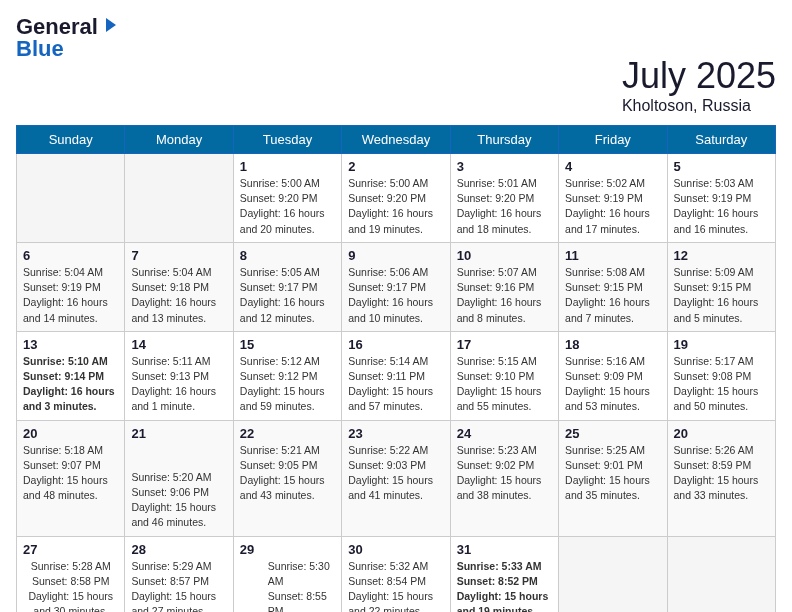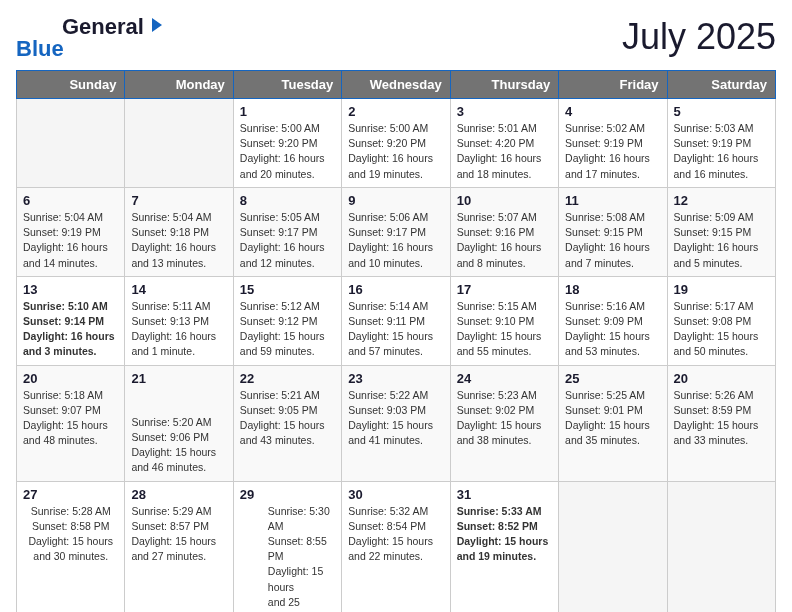--- a/index.html
+++ b/index.html
@@ -26,7 +26,6 @@
       font-weight: bold;
       color: #1a1a2e;
       line-height: 1;
-      margin-left: 46px;
     }
     .logo-blue {
       font-size: 22px;

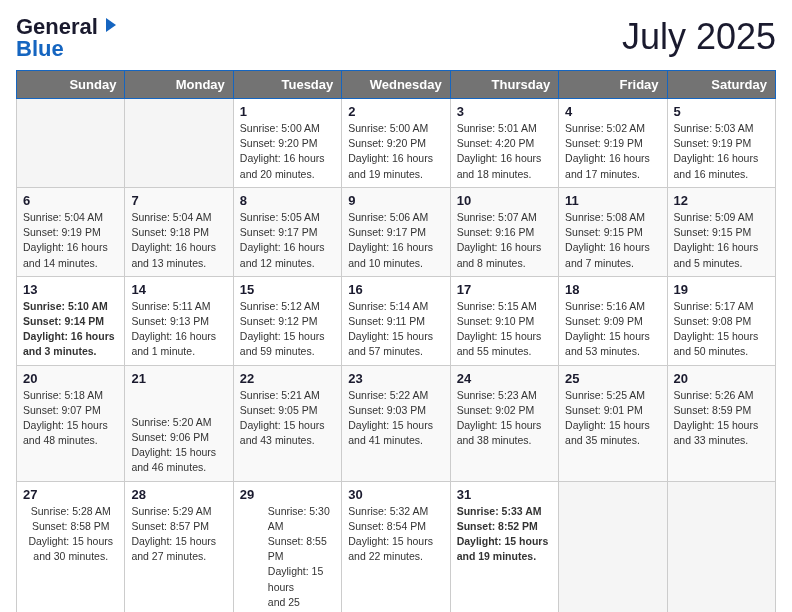--- a/index.html
+++ b/index.html
@@ -38,6 +38,7 @@
       align-items: center;
     }
     .title-area {
+      margin-top: 39px;
     }
     .month-title {
       font-size: 36px;

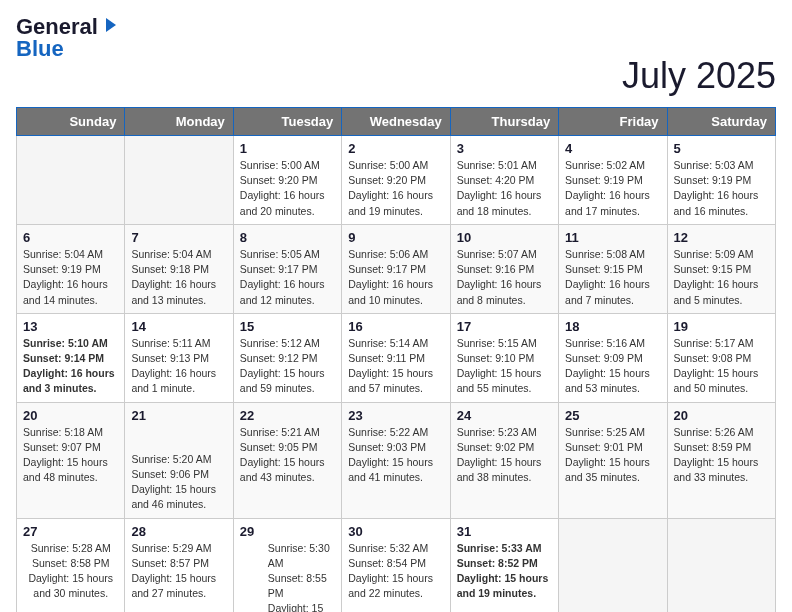--- a/index.html
+++ b/index.html
@@ -104,6 +104,7 @@
   </div>
   <div class="title-area">
     <div class="month-title">July 2025</div>
+    <div class="location-title">Kholtoson, Russia</div>
   </div>
 </div>
 

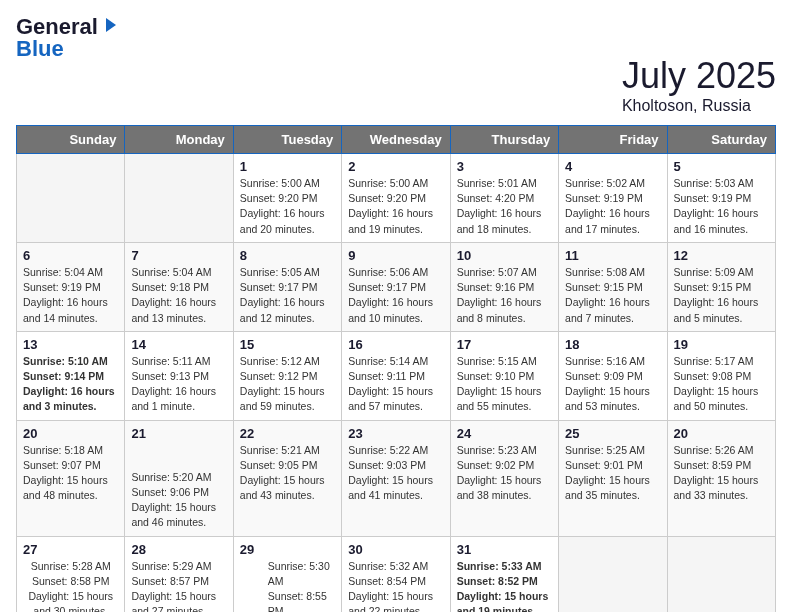--- a/index.html
+++ b/index.html
@@ -55,12 +55,12 @@
       font-size: 11px;
     }
     .calendar th {
-      background-color: #737373;
+      background-color: #0369a1;
       color: #fff;
-      text-align: right;
+      text-align: center;
       padding: 6px 8px;
       font-size: 13px;
-      font-weight: bold;
+      font-weight: normal;
       border: 1px solid #1565c0;
     }
     .calendar td {

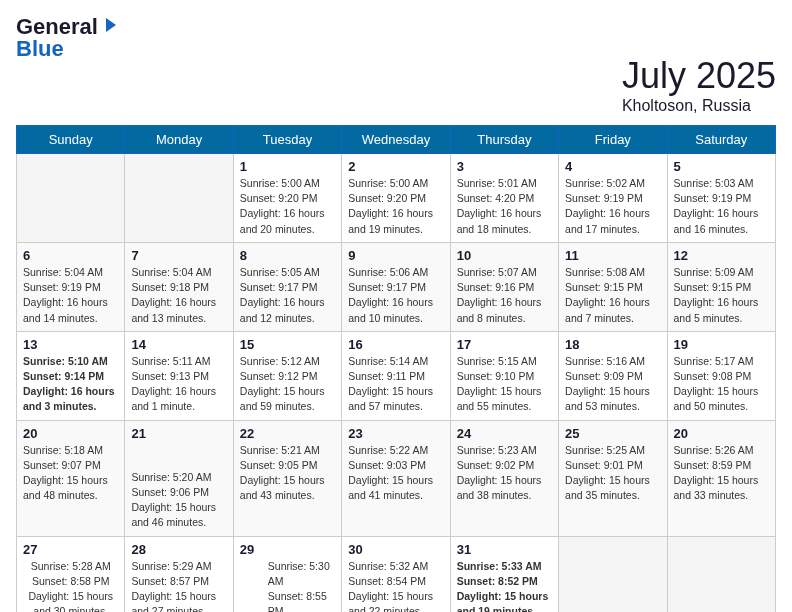--- a/index.html
+++ b/index.html
@@ -141,7 +141,7 @@
         <td>
           <div class="day-num">3</div>
           <div class="day-info" style="white-space: pre-line;">Sunrise: 5:01 AM
-Sunset: 4:20 PM
+Sunset: 9:20 PM
 Daylight: 16 hours
 and 18 minutes.</div>
         </td>

